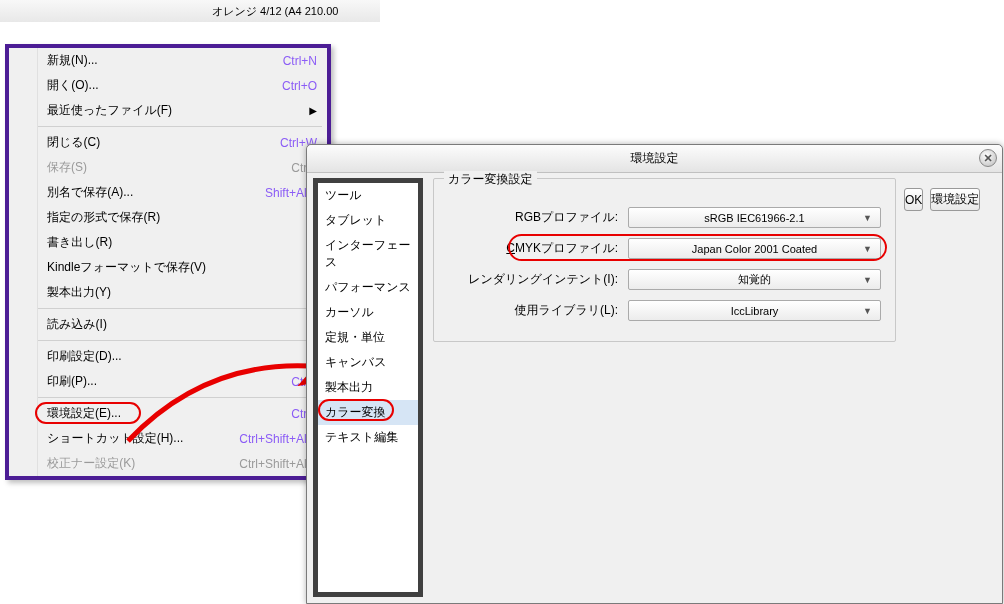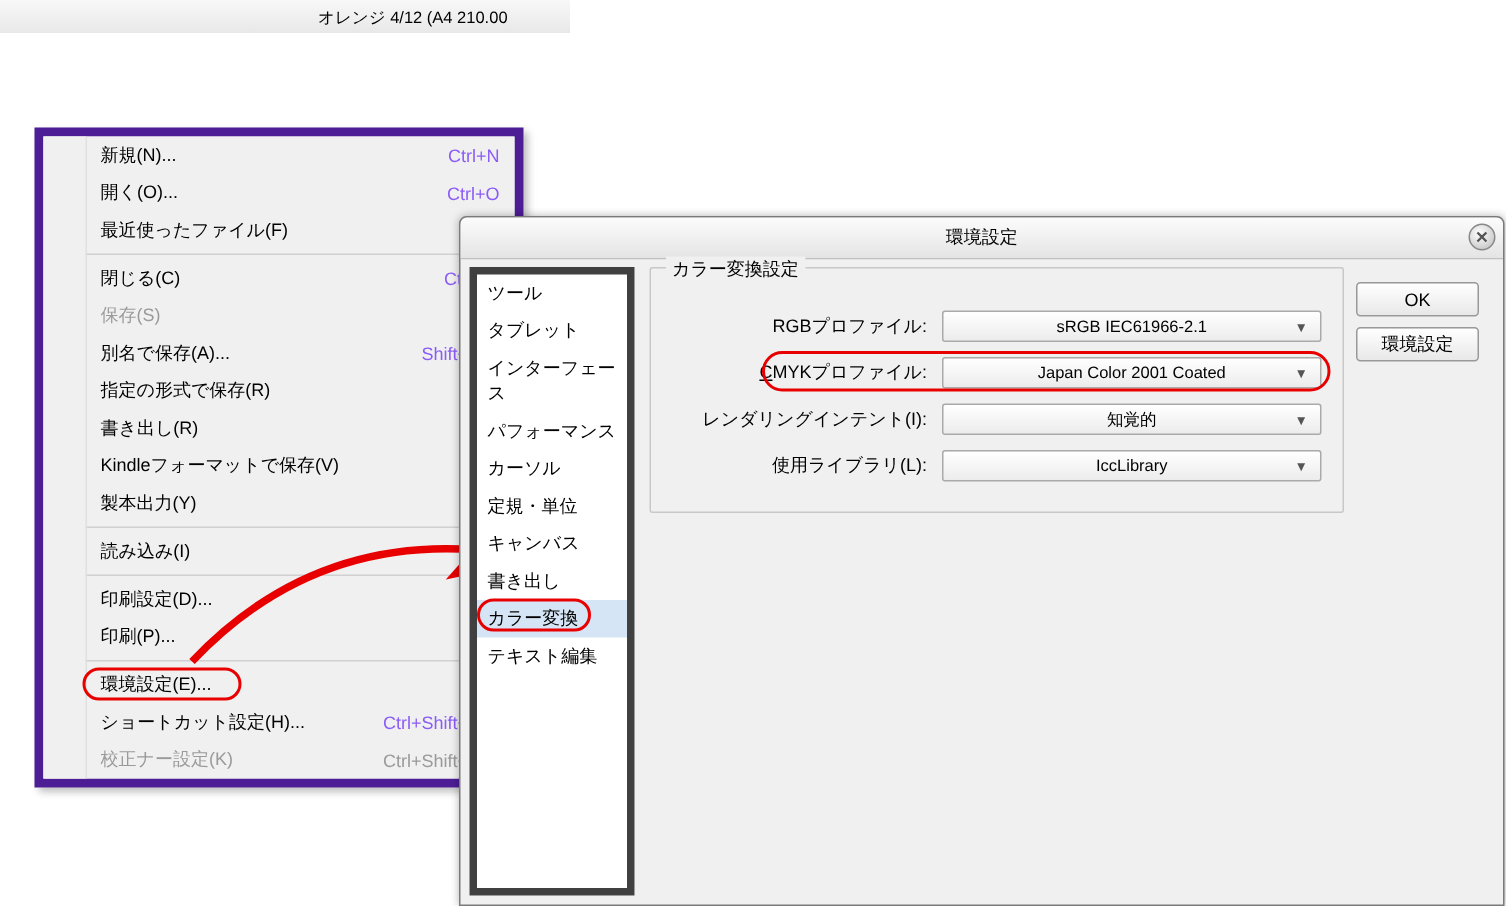--- a/index.html
+++ b/index.html
@@ -13,7 +13,7 @@
 .menubar-item.open { border: 1px solid #7da2ce; background: #d6e5f5; border-radius: 2px; padding: 1px 8px; }
 
 
-.dropdown { position: absolute; left: 23px; top: 44px; width: 326px; background: #f0f0f0; border: 6px solid #4c1d95; box-shadow: 3px 3px 5px rgba(0,0,0,0.25); margin-top: 41px; }
+.dropdown { position: absolute; left: 5px; top: 44px; width: 326px; background: #f0f0f0; border: 4px solid #4c1d95; box-shadow: 3px 3px 5px rgba(0,0,0,0.25); }
 .dropdown-inner { border-left: 28px solid #f0f0f0; background: #f0f0f0; position: relative; }
 .dropdown-inner::before { content: ""; position: absolute; left: 0; top: 0; bottom: 0; width: 1px; background: #e0e0e0; }
 .menu-item { display: flex; align-items: center; height: 25px; font-size: 12px; padding: 0 10px; cursor: default; position: relative; }

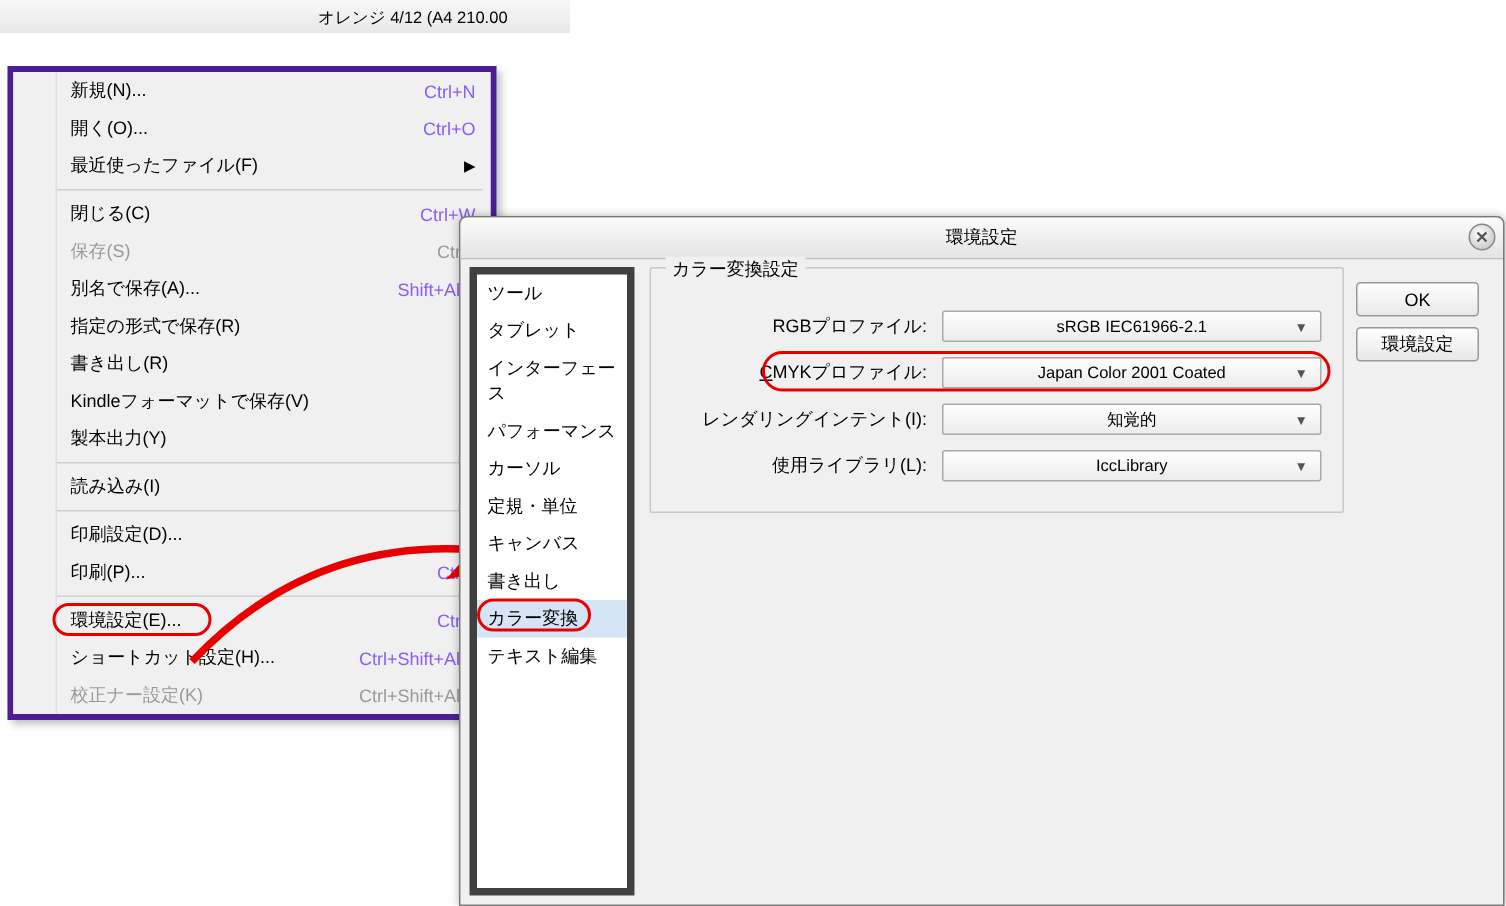--- a/index.html
+++ b/index.html
@@ -51,7 +51,7 @@
 .row .red-circle3 { position: absolute; left: 60px; top: -4px; right: -6px; height: 27px; border: 2.5px solid #e80000; border-radius: 14px; pointer-events: none; }
 
 
-.dialog-buttons { position: absolute; right: 10px; top: 10px; width: 82px; display: flex; flex-direction: column; gap: 7px; }
+.dialog-buttons { position: absolute; right: 10px; top: 10px; width: 82px; display: flex; gap: 7px; }
 .btn { height: 23px; background: linear-gradient(#fff, #e8e8e8); border: 1px solid #999; border-radius: 3px; font-size: 12px; display: flex; align-items: center; justify-content: center; cursor: pointer; }
 </style>
 </head>

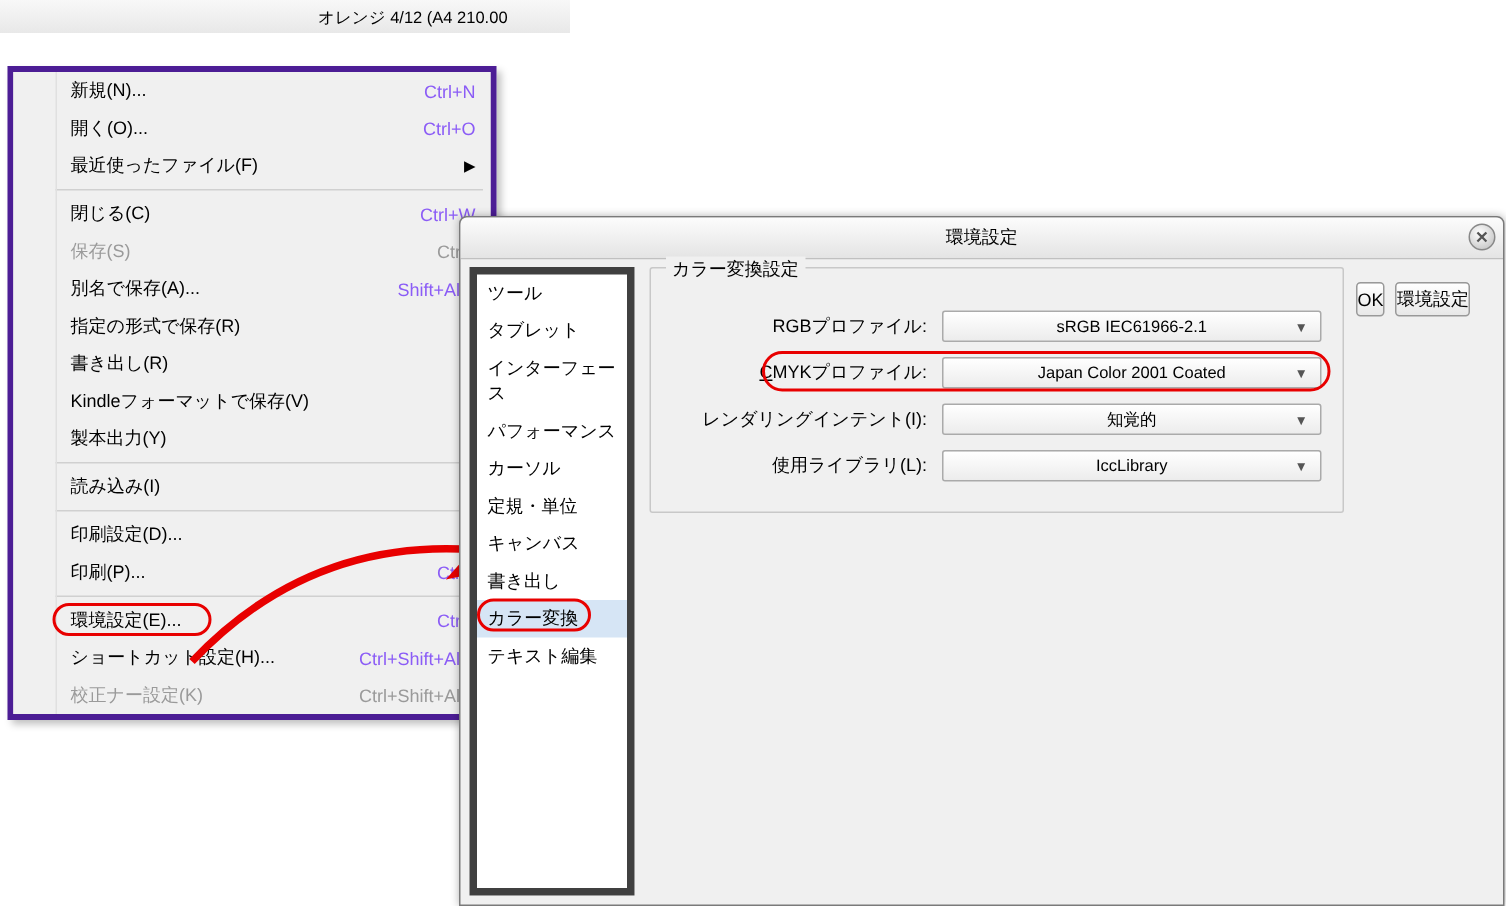--- a/index.html
+++ b/index.html
@@ -156,7 +156,7 @@
         <div class="cat-item">カーソル</div>
         <div class="cat-item">定規・単位</div>
         <div class="cat-item">キャンバス</div>
-        <div class="cat-item">書き出し</div>
+        <div class="cat-item">製本出力</div>
         <div class="cat-item selected">カラー変換<div class="red-circle2"></div></div>
         <div class="cat-item">テキスト編集</div>
       </div>

